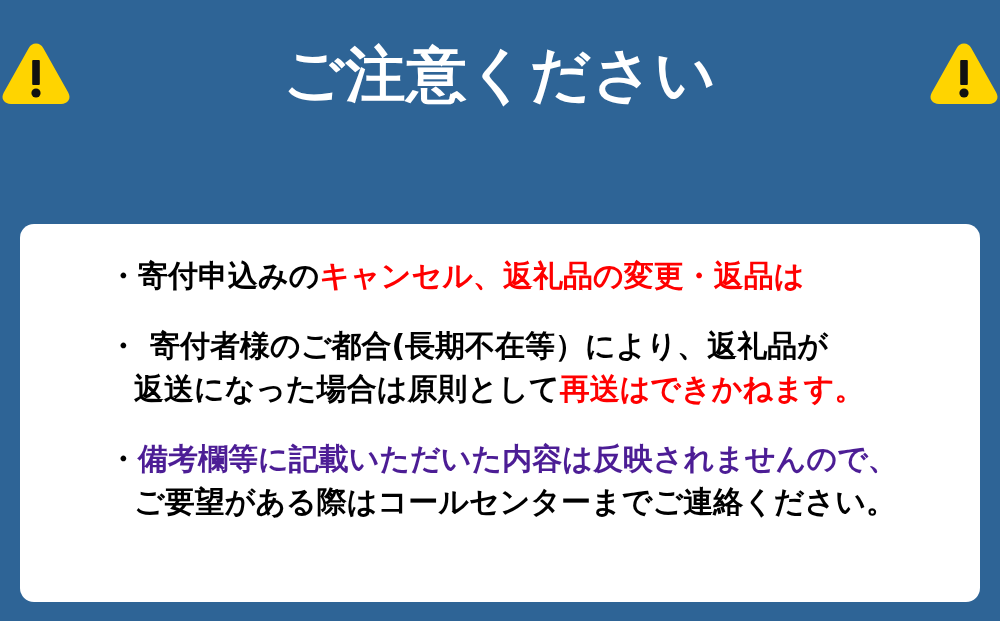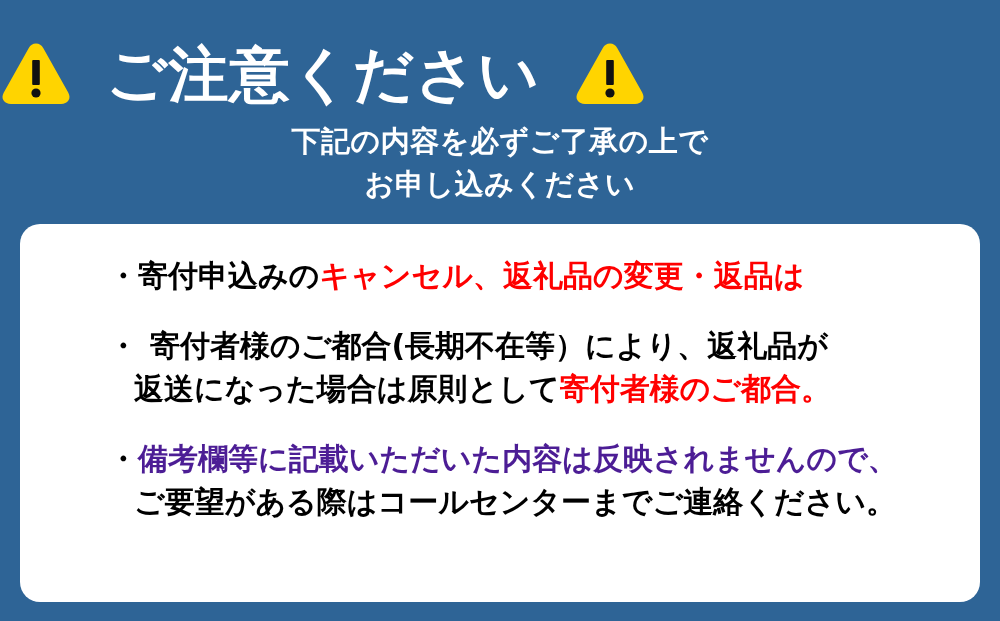--- a/index.html
+++ b/index.html
@@ -37,7 +37,7 @@
     height: 84px;
     display: flex;
     align-items: center;
-    justify-content: flex-start;
+    justify-content: space-between;
     gap: 34px;
   }
 

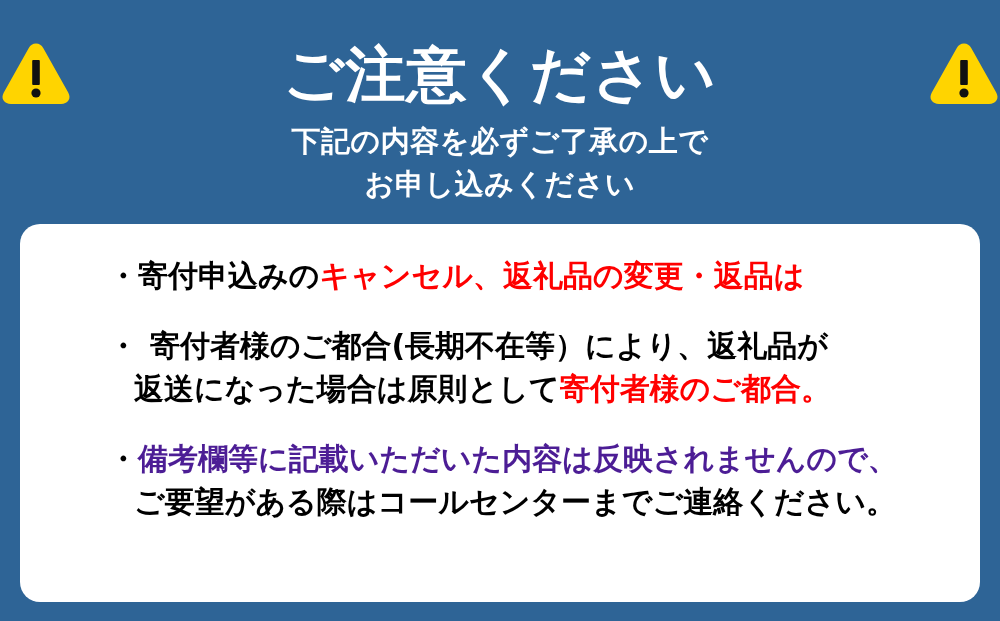--- a/index.html
+++ b/index.html
@@ -136,10 +136,6 @@
 
     </div>
 
-    <div id="subtitle">
-      <span class="subtitle-line">下記の内容を必ずご了承の上で</span>
-      <span class="subtitle-line">お申し込みください</span>
-    </div>
 
   </div>
 

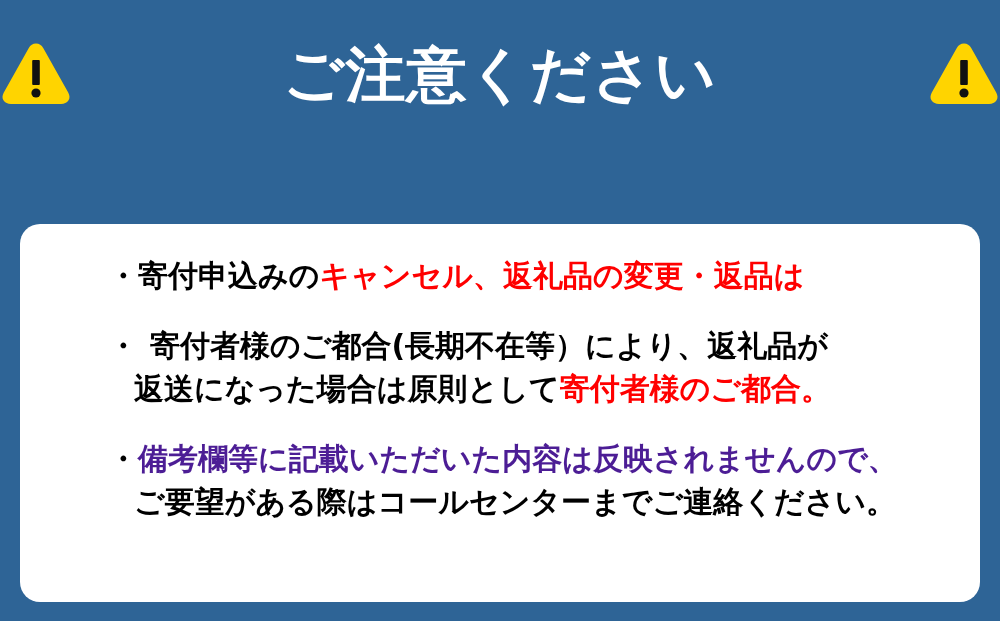--- a/index.html
+++ b/index.html
@@ -82,7 +82,7 @@
     width: 960px;
     height: 378px;
     background: #ffffff;
-    border-radius: 20px;
+    border-radius: 14px;
     box-sizing: border-box;
   }
 

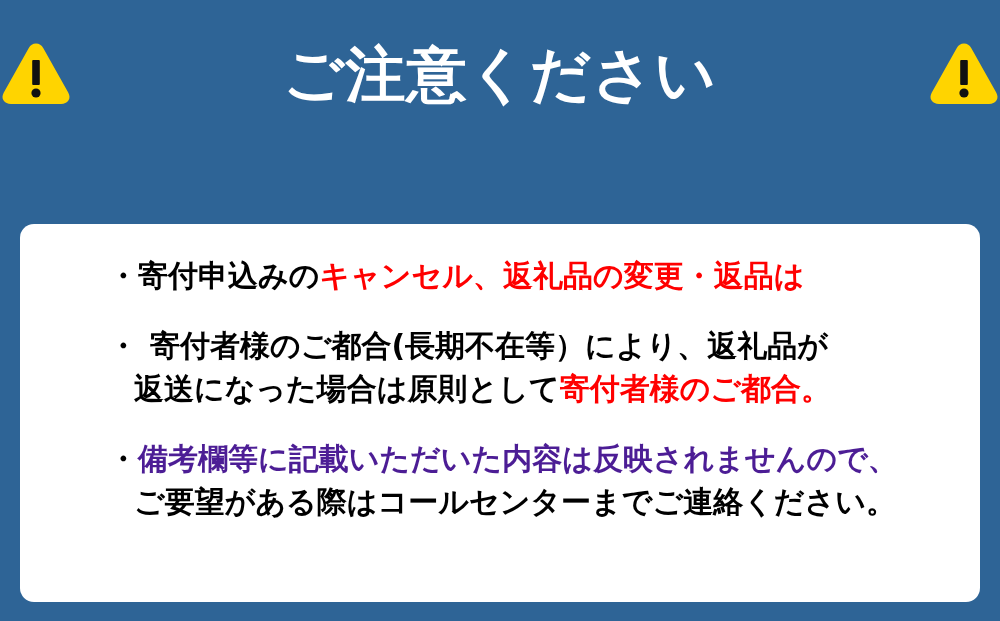--- a/index.html
+++ b/index.html
@@ -146,7 +146,7 @@
         </div>
         <div class="note">
           <span class="note-line"><span class="bullet">・</span><span class="black" style="color: rgb(0, 0, 0); margin-left: 12px;">寄付者様のご都合(長期不在等）により、返礼品が</span></span>
-          <span class="note-line indent"><span class="black" style="color: rgb(0, 0, 0); margin-top: 6px;">返送になった場合は原則として</span><span class="red" style="color: rgb(255, 0, 0);">寄付者様のご都合。</span></span>
+          <span class="note-line indent"><span class="black" style="color: rgb(0, 0, 0); margin-top: 6px;">返送になった場合は原則として</span><span class="red" style="color: rgb(255, 0, 0);">再送はできかねます。</span></span>
         </div>
         <div class="note">
           <span class="note-line"><span class="bullet">・</span><span class="black" style="color: #4c1d95; text-align: center;">備考欄等に記載いただいた内容は反映されませんので、</span></span>

